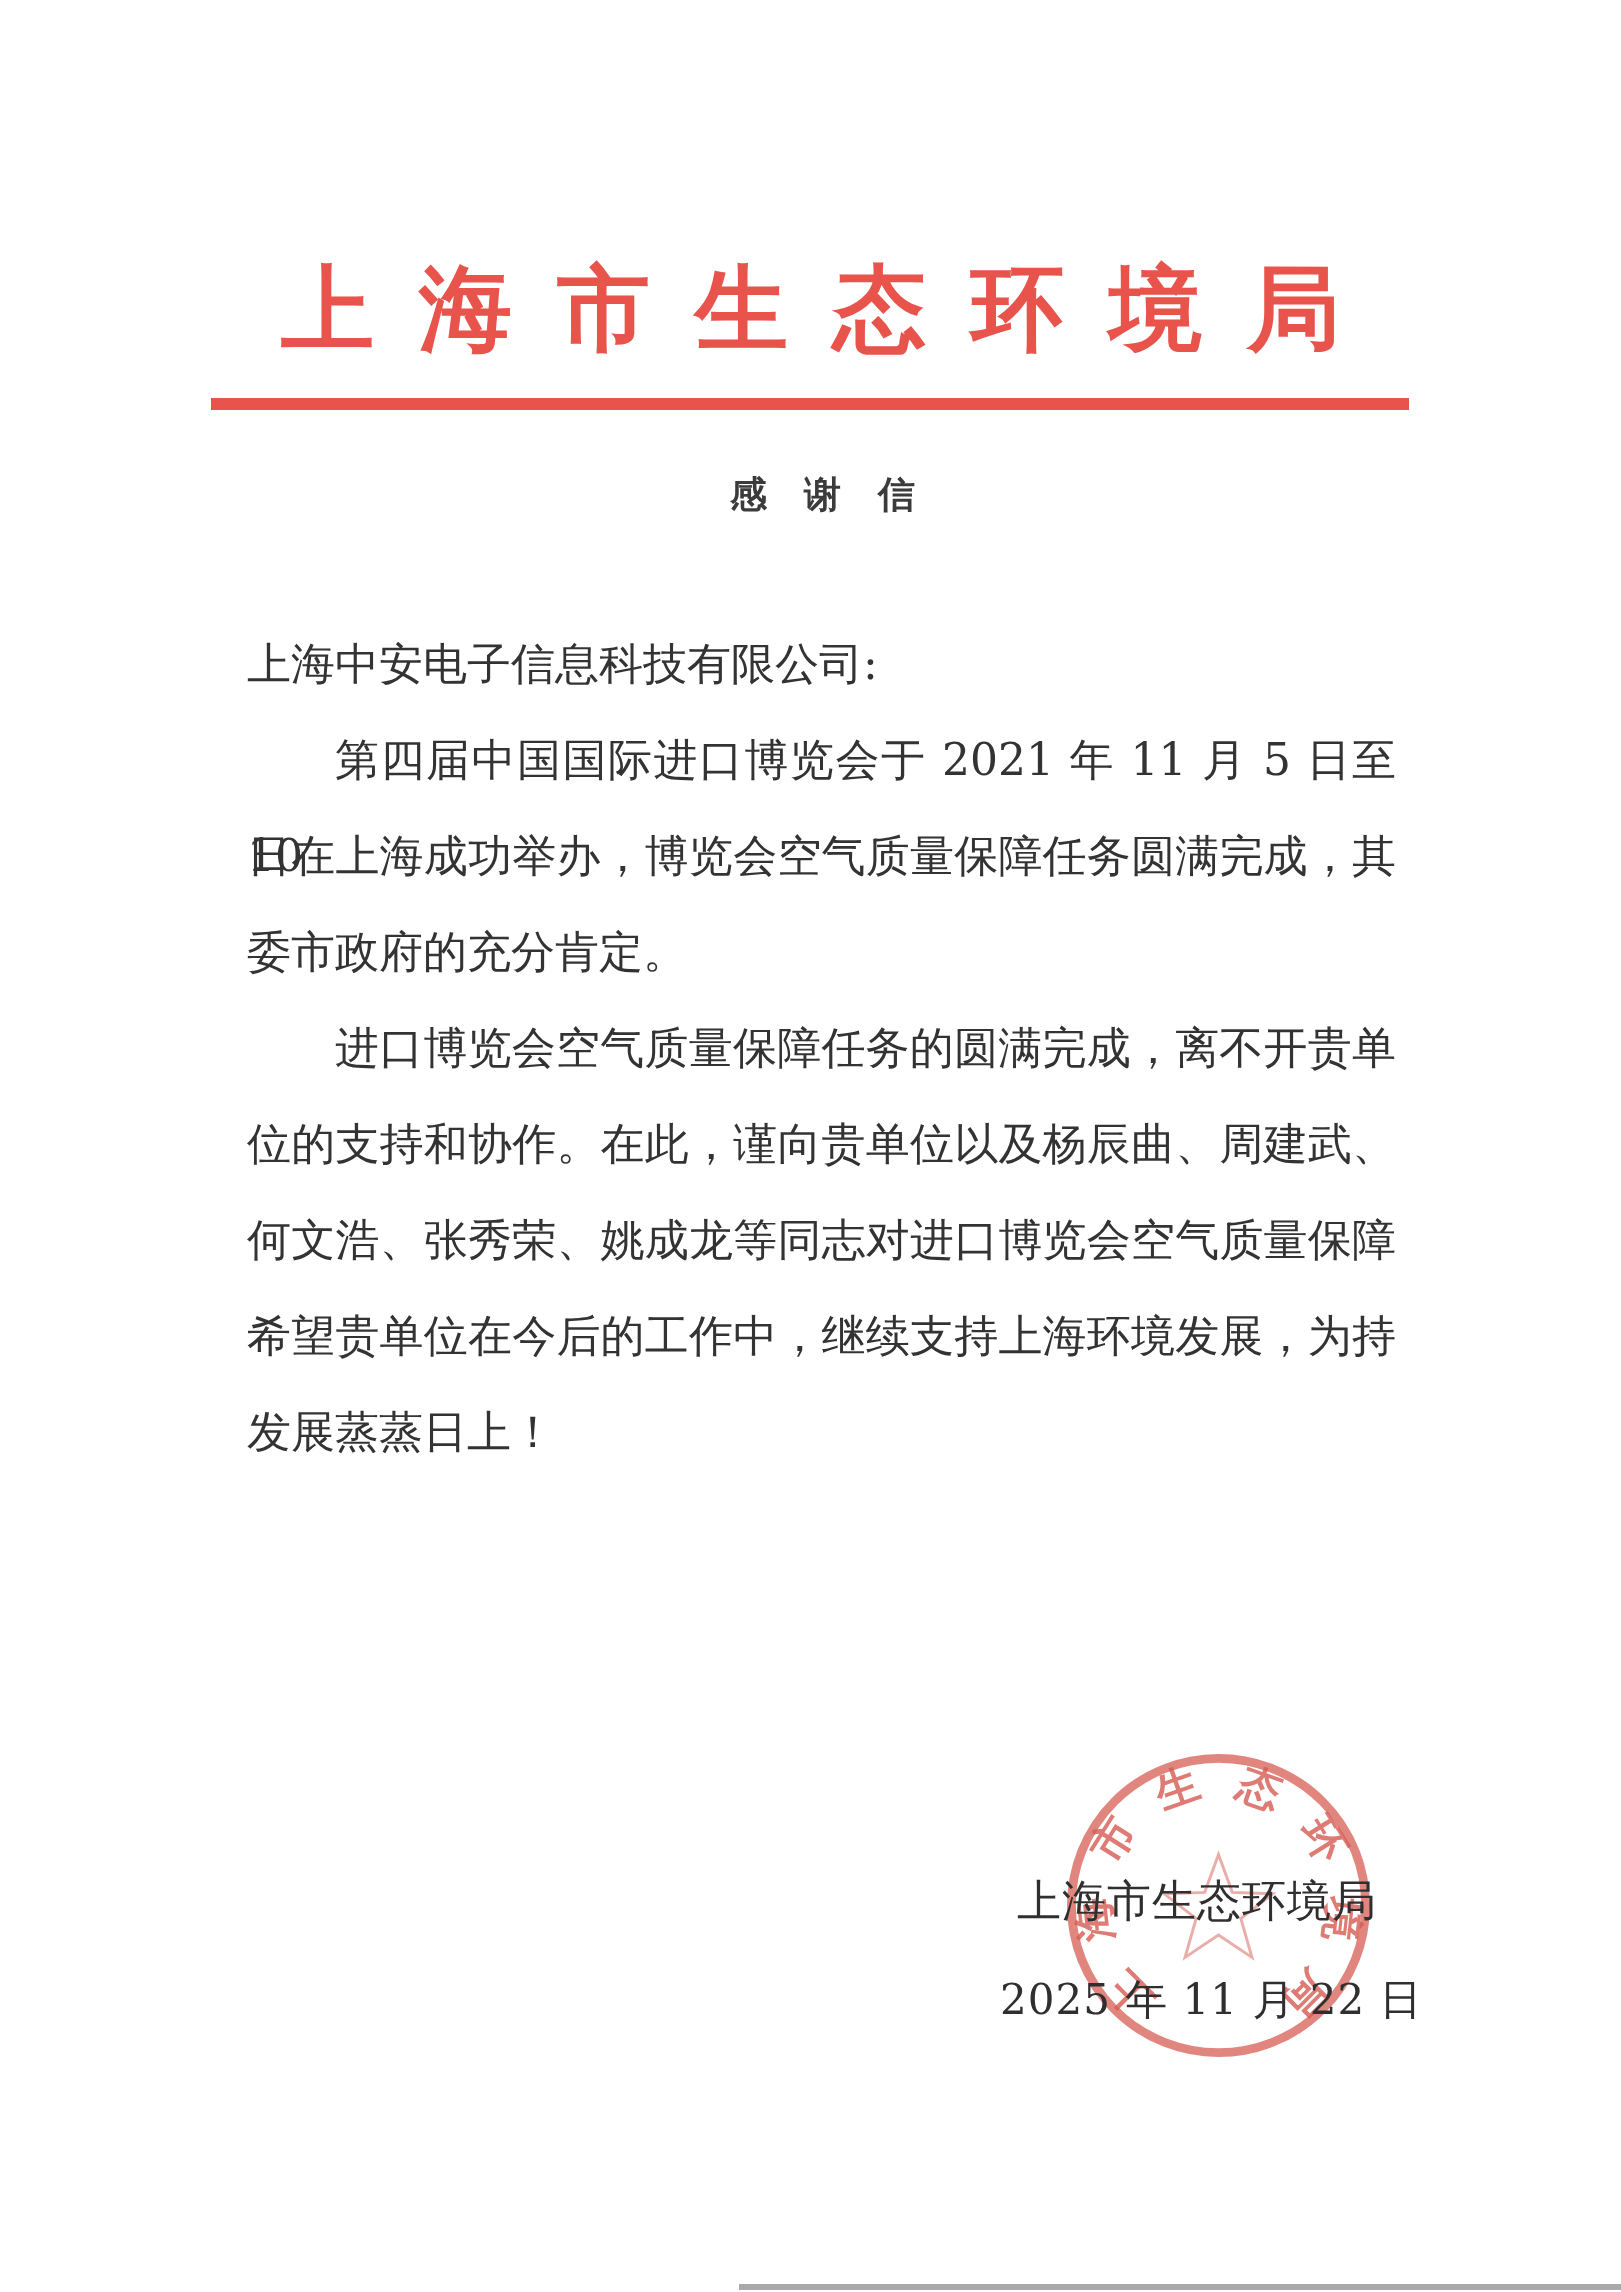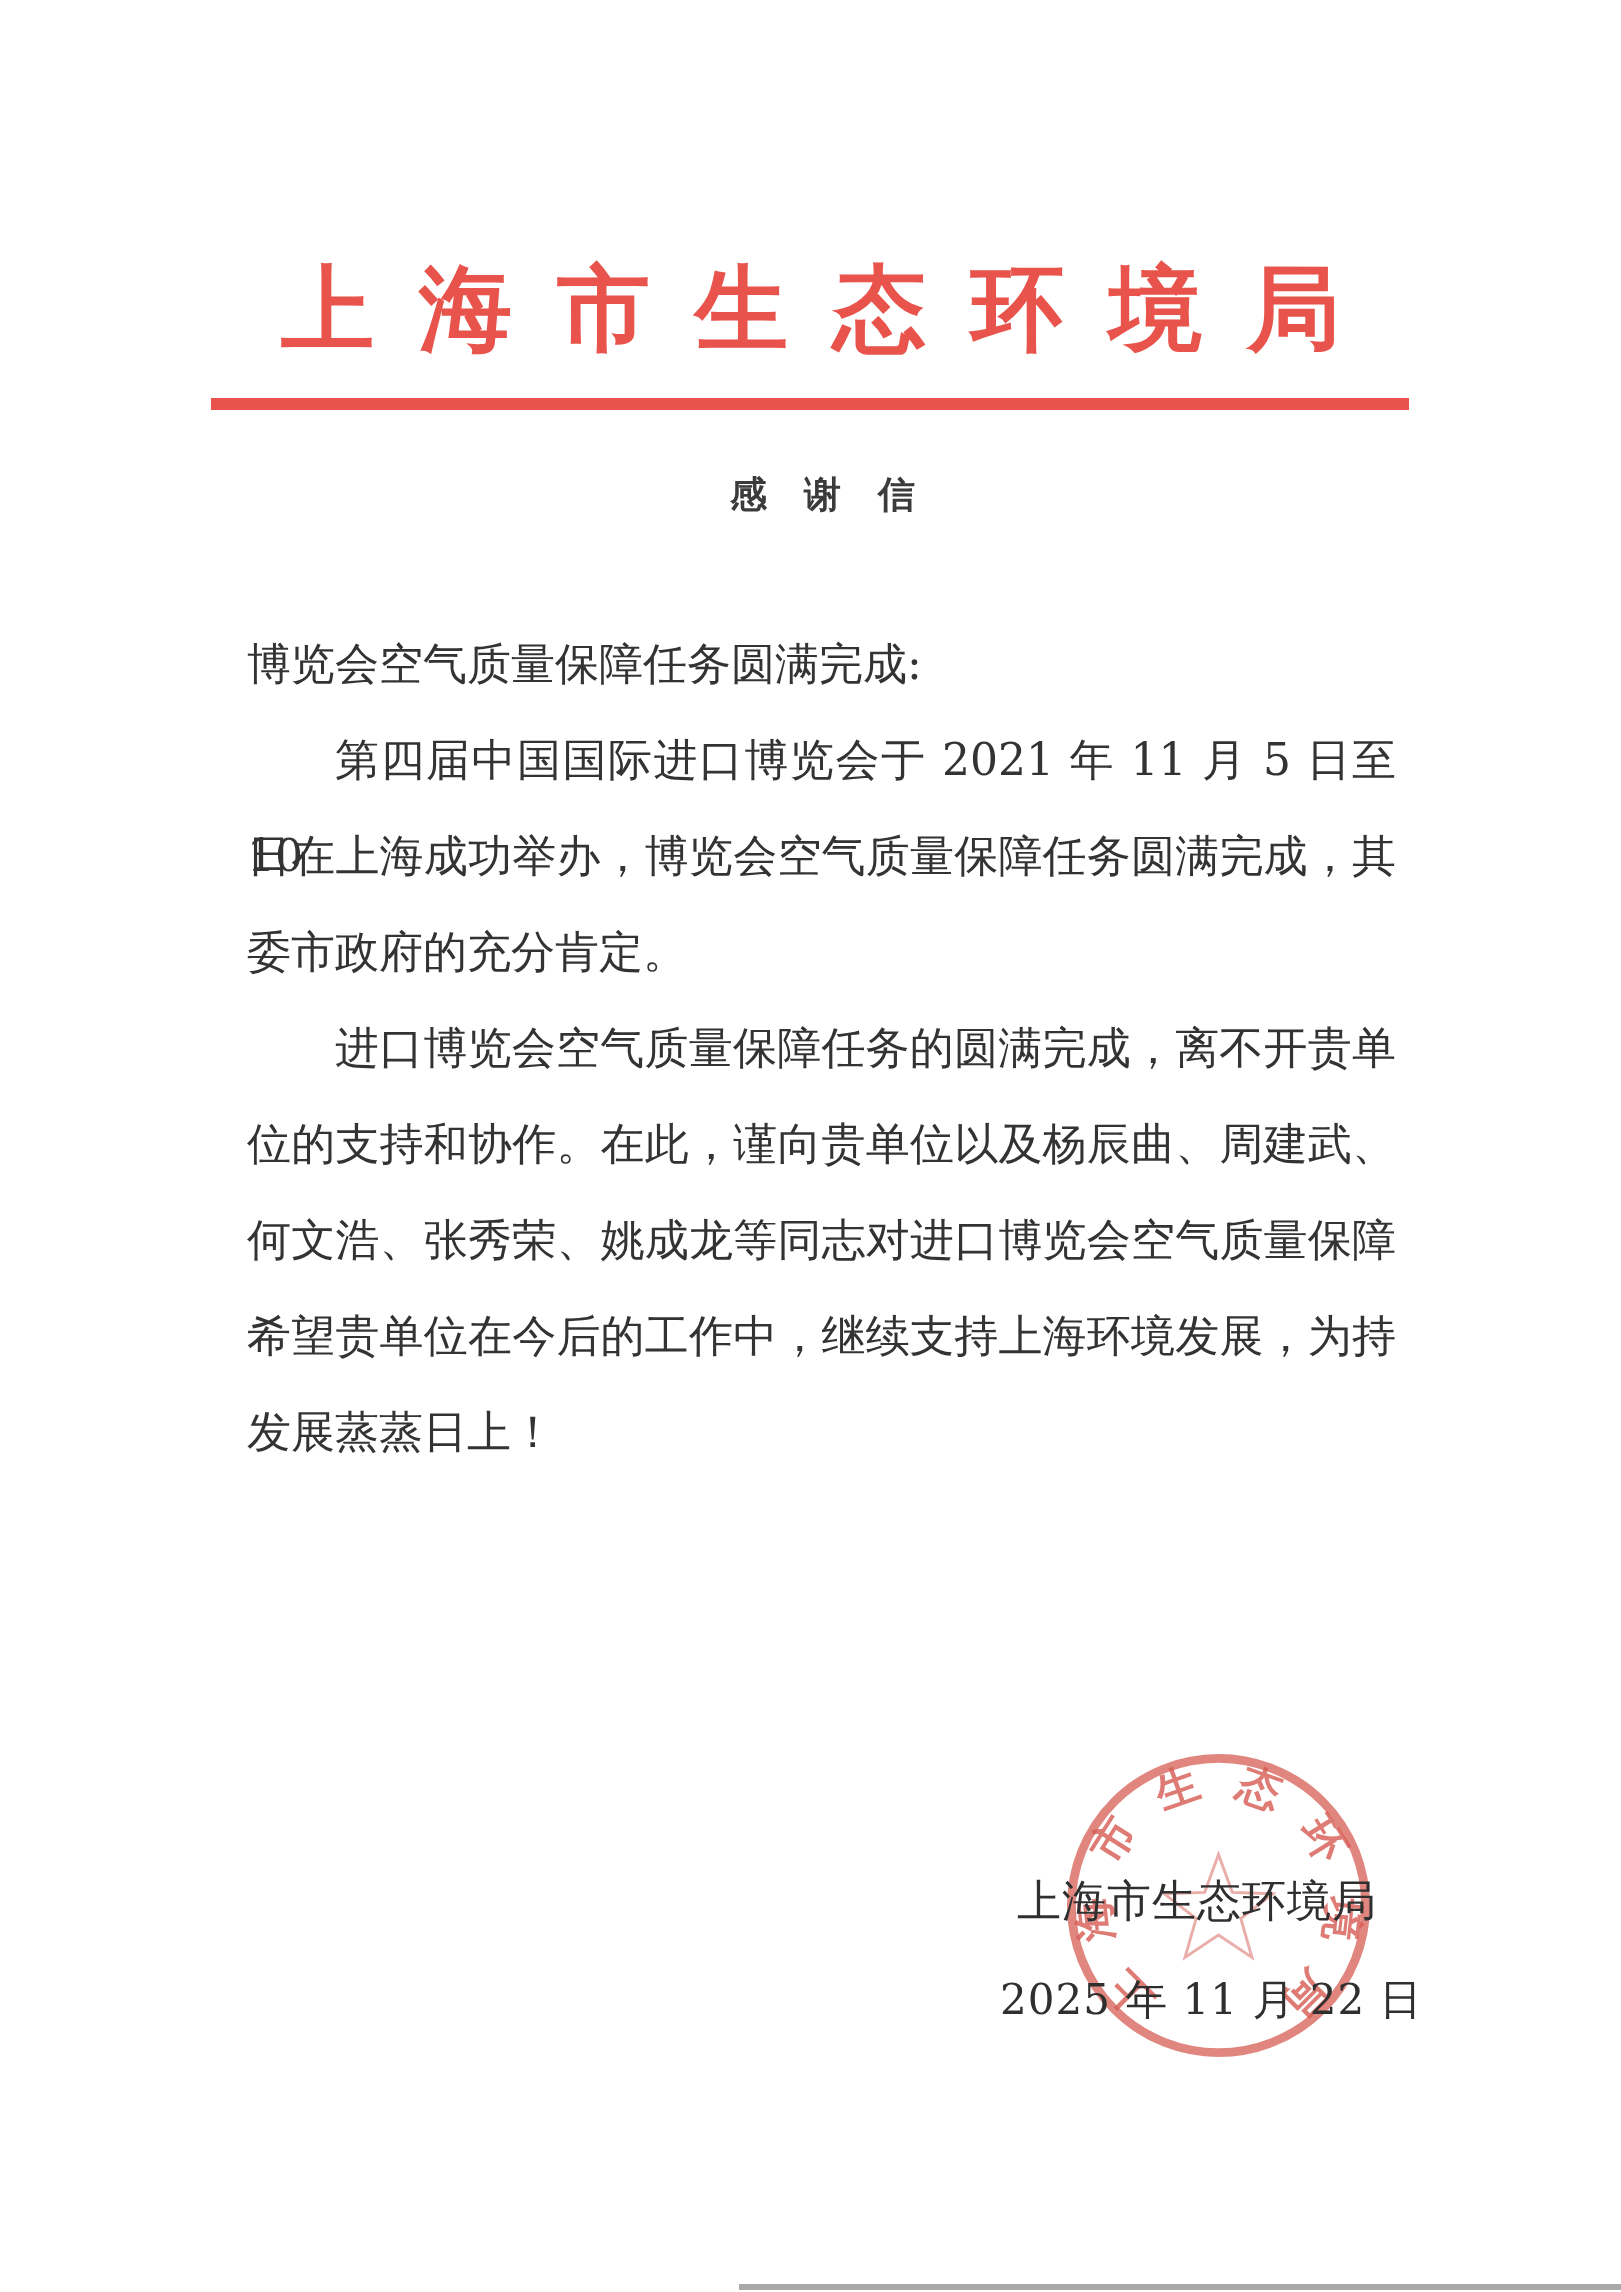--- a/index.html
+++ b/index.html
@@ -92,7 +92,7 @@
   <div class="doc-title">感谢信</div>
 
   <div class="body-text">
-    <div class="line">博览会空气质量保障任务圆满完成:</div>
+    <div class="line">上海中安电子信息科技有限公司:</div>
     <div class="line just indent">第四届中国国际进口博览会于 2021 年 11 月 5 日至 10</div>
     <div class="line just">日在上海成功举办，博览会空气质量保障任务圆满完成，其</div>
     <div class="line">委市政府的充分肯定。</div>

